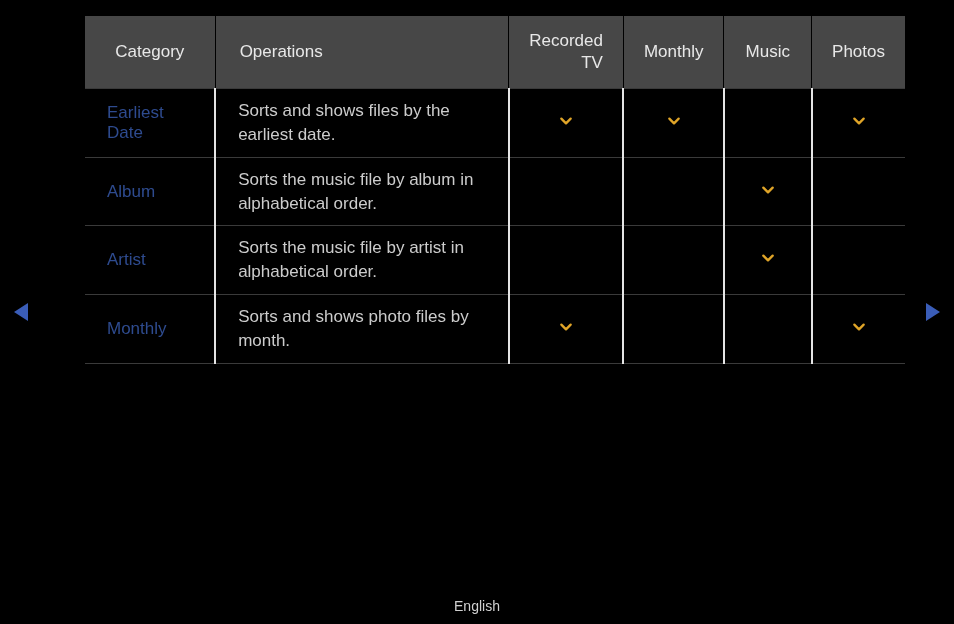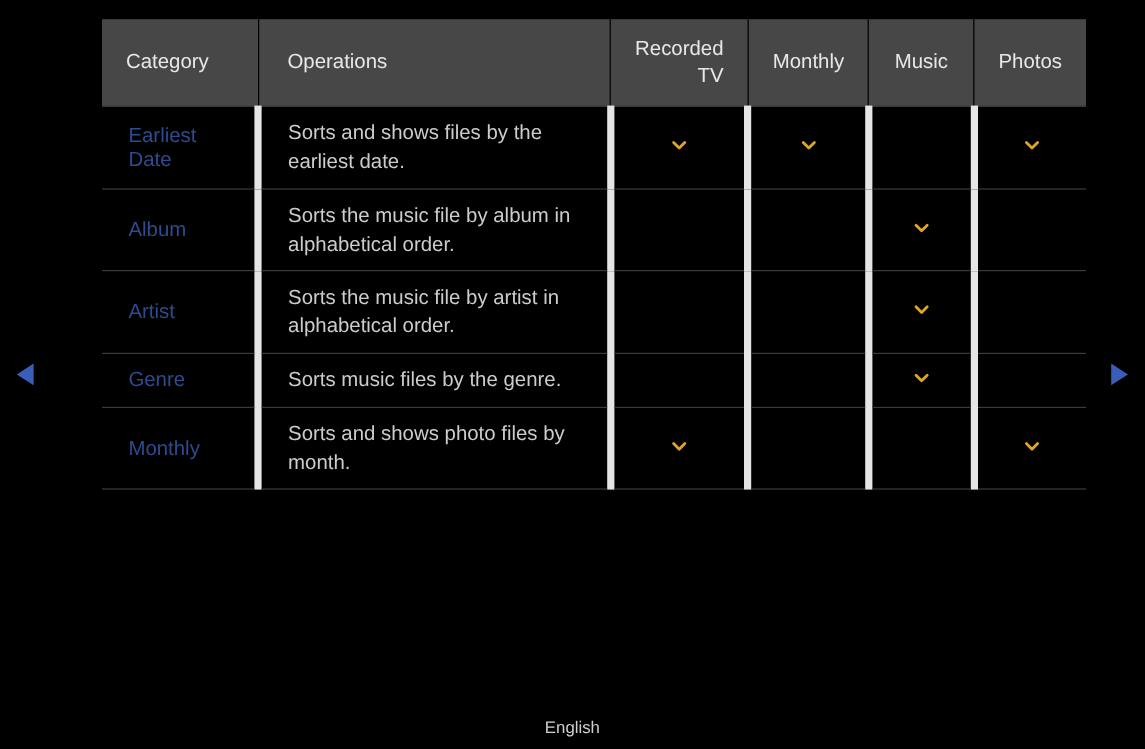--- a/index.html
+++ b/index.html
@@ -38,7 +38,7 @@
     }
     th.col-category {
       width: 134px;
-      text-align: left;
+      text-align: center;
     }
     th.col-operations {
       width: 323px;

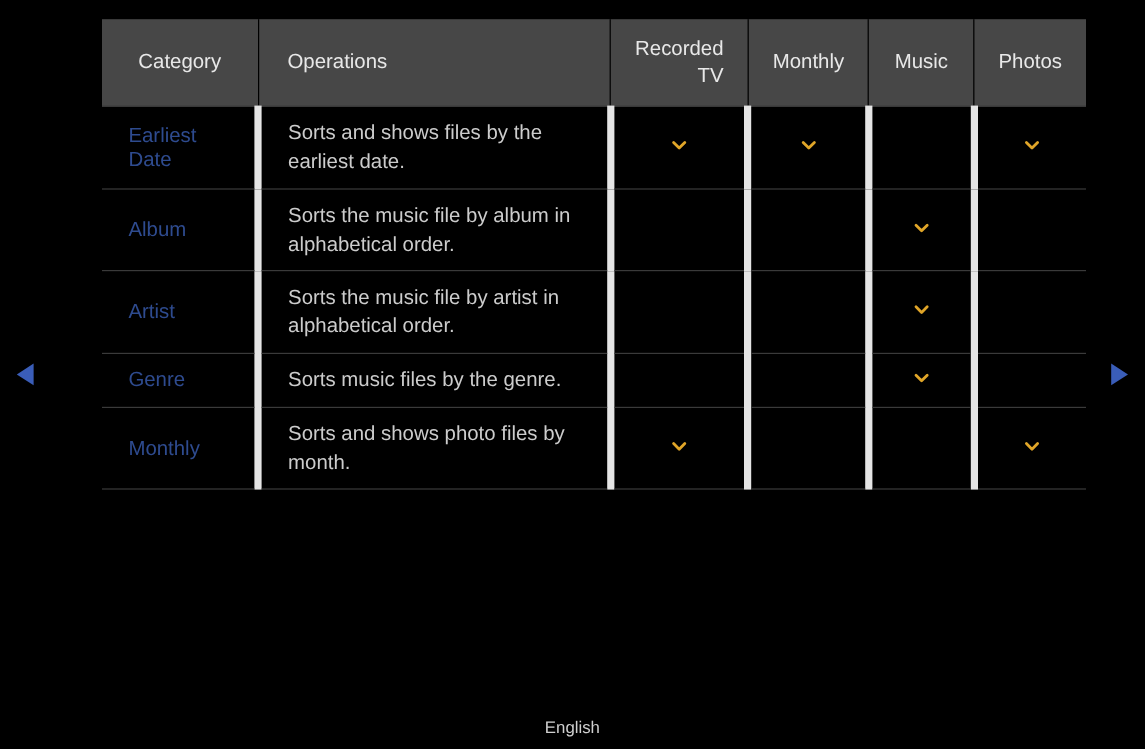--- a/index.html
+++ b/index.html
@@ -65,7 +65,7 @@
     }
     td {
       border-top: 1px solid #3a3a3a;
-      border-right: 6px solid #e5e5e5;
+      border-right: 2px solid #e5e5e5;
       padding: 10px 22px;
       font-size: 17px;
       vertical-align: middle;

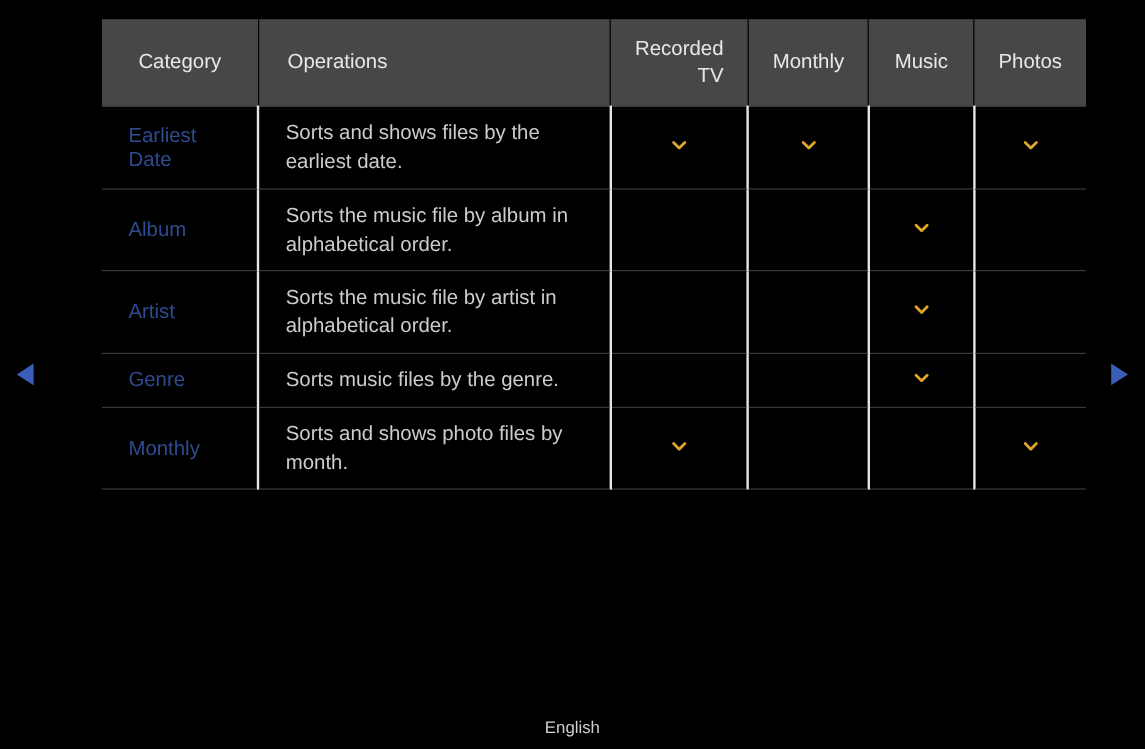--- a/index.html
+++ b/index.html
@@ -186,16 +186,6 @@
           <td class="check"></td>
         </tr>
         <tr>
-          <td class="cat">Genre</td>
-          <td class="op">Sorts music files by the genre.</td>
-          <td class="check"></td>
-          <td class="check"></td>
-          <td class="check"><span class="chevron"><svg viewBox="0 0 24 24" fill="none" stroke="#e0a528" stroke-width="4" stroke-linecap="round" stroke-linejoin="round">
-                <polyline points="4 8 12 16 20 8"></polyline>
-              </svg></span></td>
-          <td class="check"></td>
-        </tr>
-        <tr>
           <td class="cat">Monthly</td>
           <td class="op">Sorts and shows photo files by month.</td>
           <td class="check"><span class="chevron"><svg viewBox="0 0 24 24" fill="none" stroke="#e0a528" stroke-width="4" stroke-linecap="round" stroke-linejoin="round">

